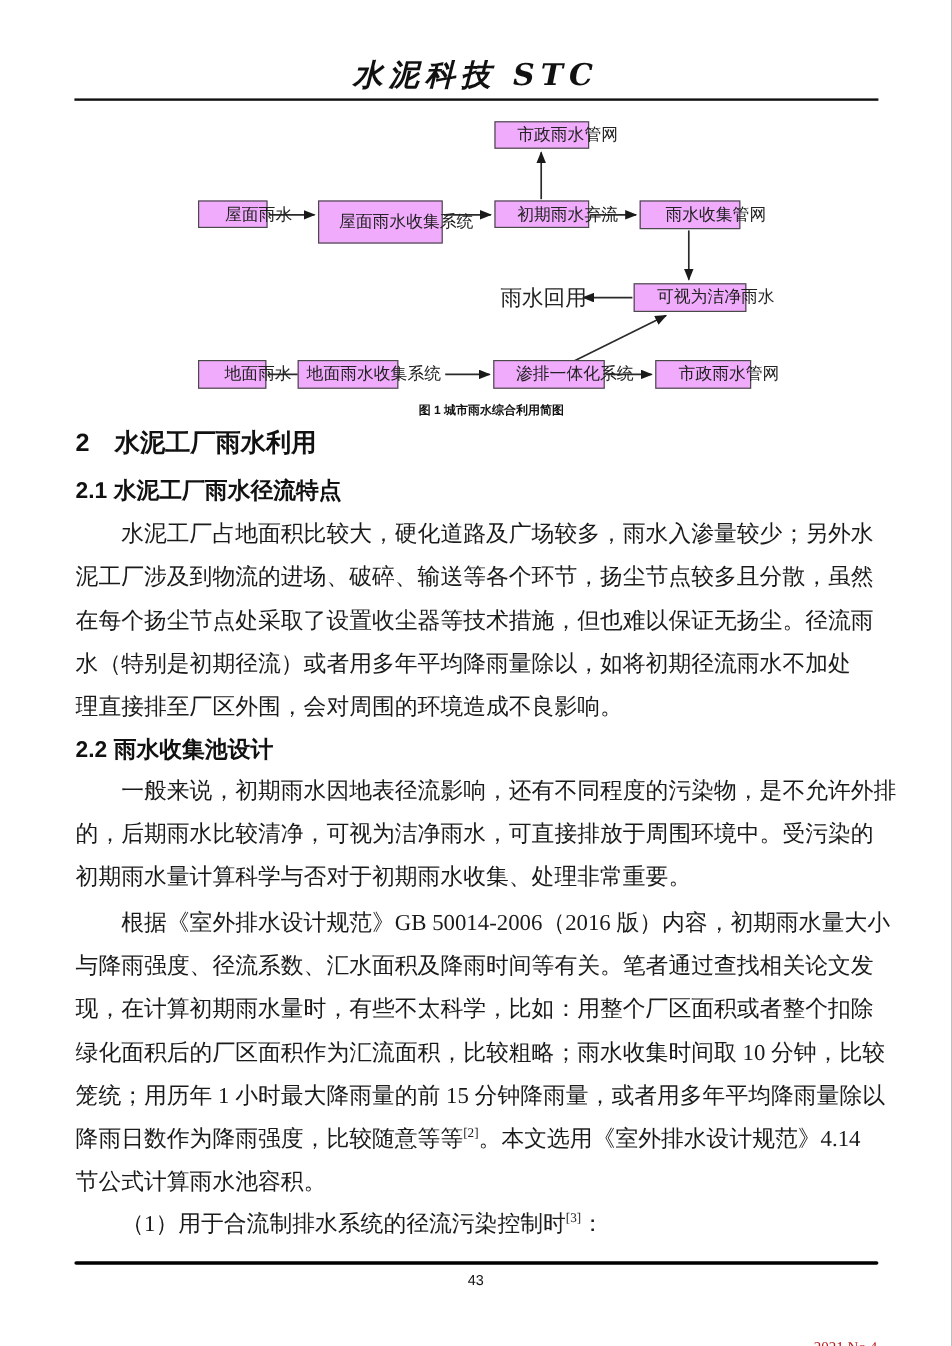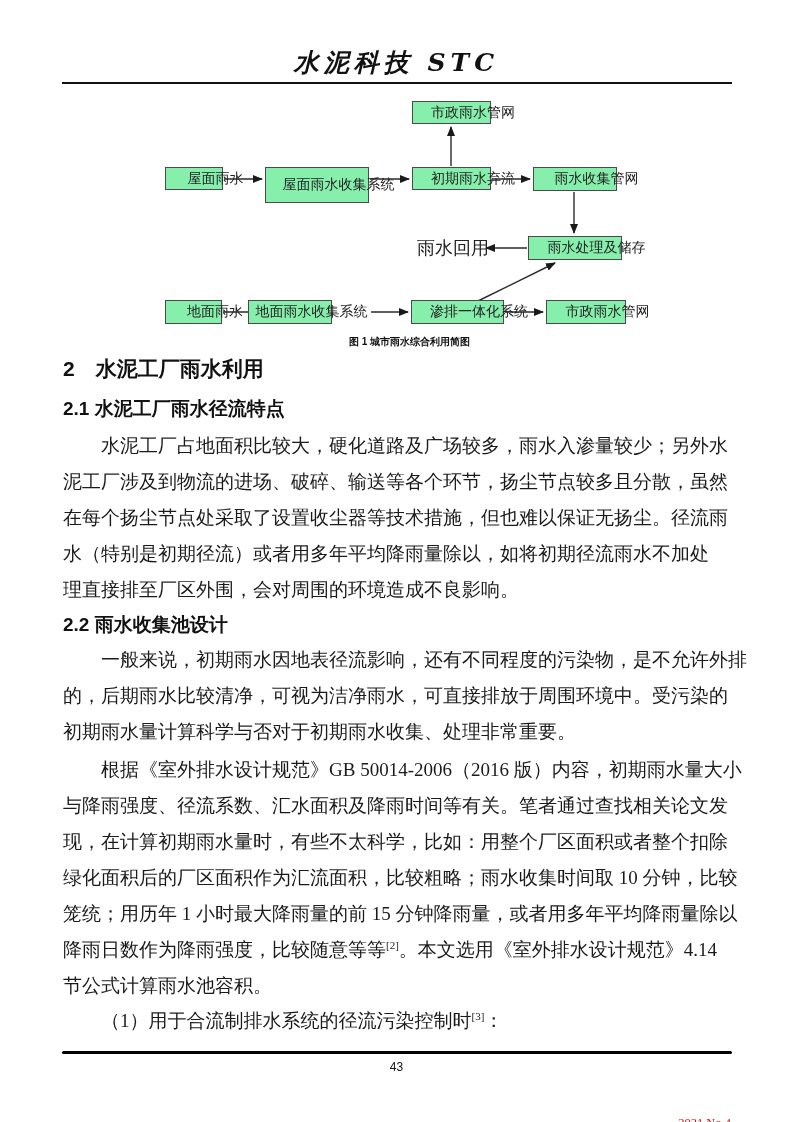--- a/index.html
+++ b/index.html
@@ -30,7 +30,7 @@
   .fbox {
     position: absolute;
     border: 1px solid #4a4a4a;
-    background: #86efac;
+    background: #f0abfc;
     display: flex; align-items: center; justify-content: center;
     font-size: 14px; color: #222;
     white-space: nowrap; box-sizing: border-box;

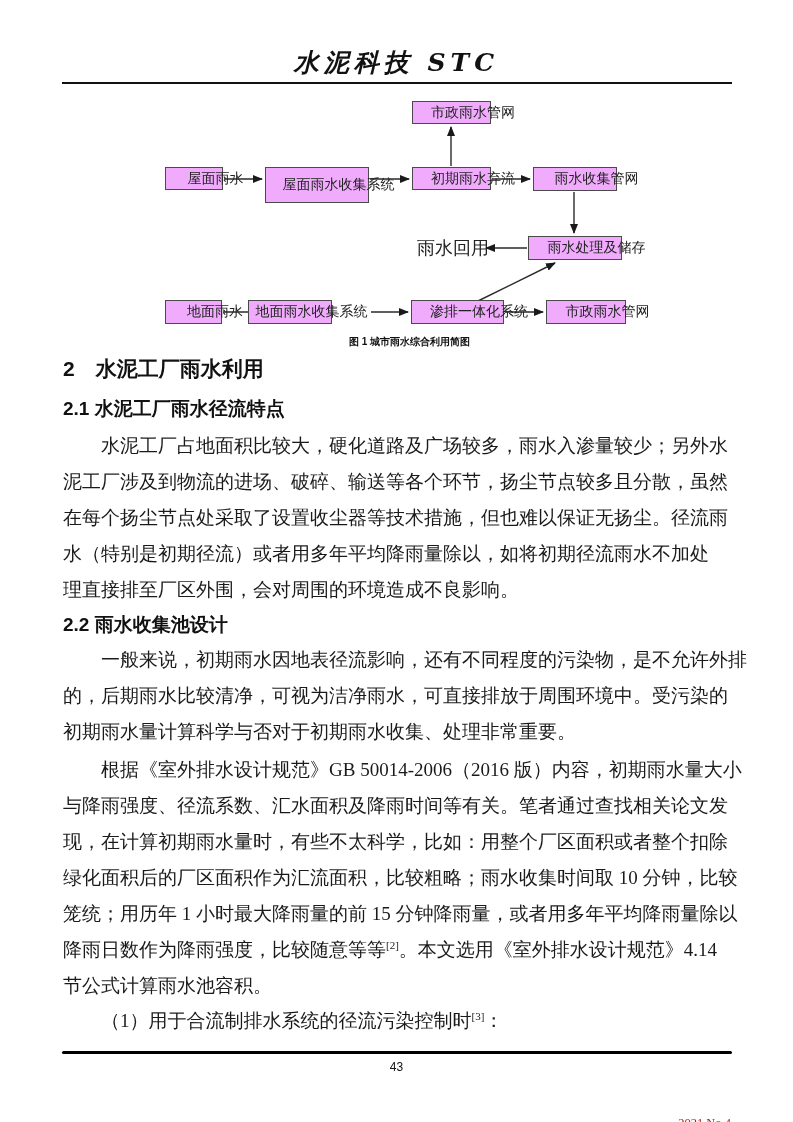--- a/index.html
+++ b/index.html
@@ -135,7 +135,7 @@
     <div class="fbox" id="b-initial-discard">初期雨水弃流</div>
     <div class="fbox" id="b-rain-collect-net">雨水收集管网</div>
     <div class="flabel" id="t-reuse">雨水回用</div>
-    <div class="fbox" id="b-treat-store">雨水处理及储存</div>
+    <div class="fbox" id="b-treat-store">可视为洁净雨水</div>
     <div class="fbox" id="b-ground-rain">地面雨水</div>
     <div class="fbox" id="b-ground-collect">地面雨水收集系统</div>
     <div class="fbox" id="b-seep-system">渗排一体化系统</div>

